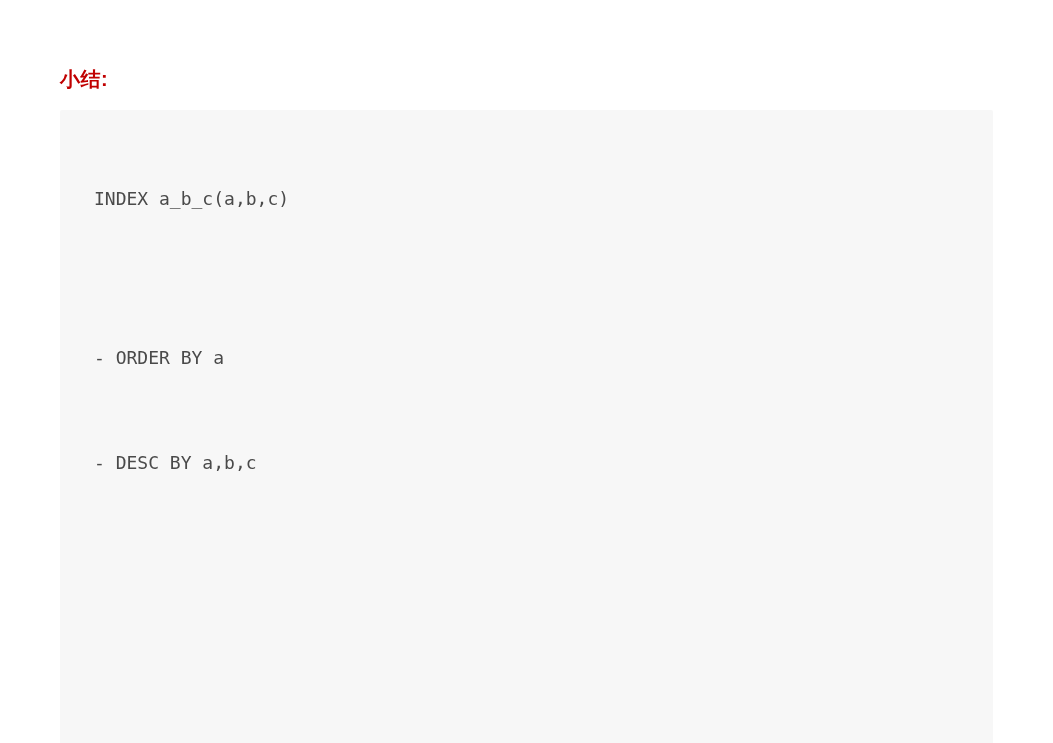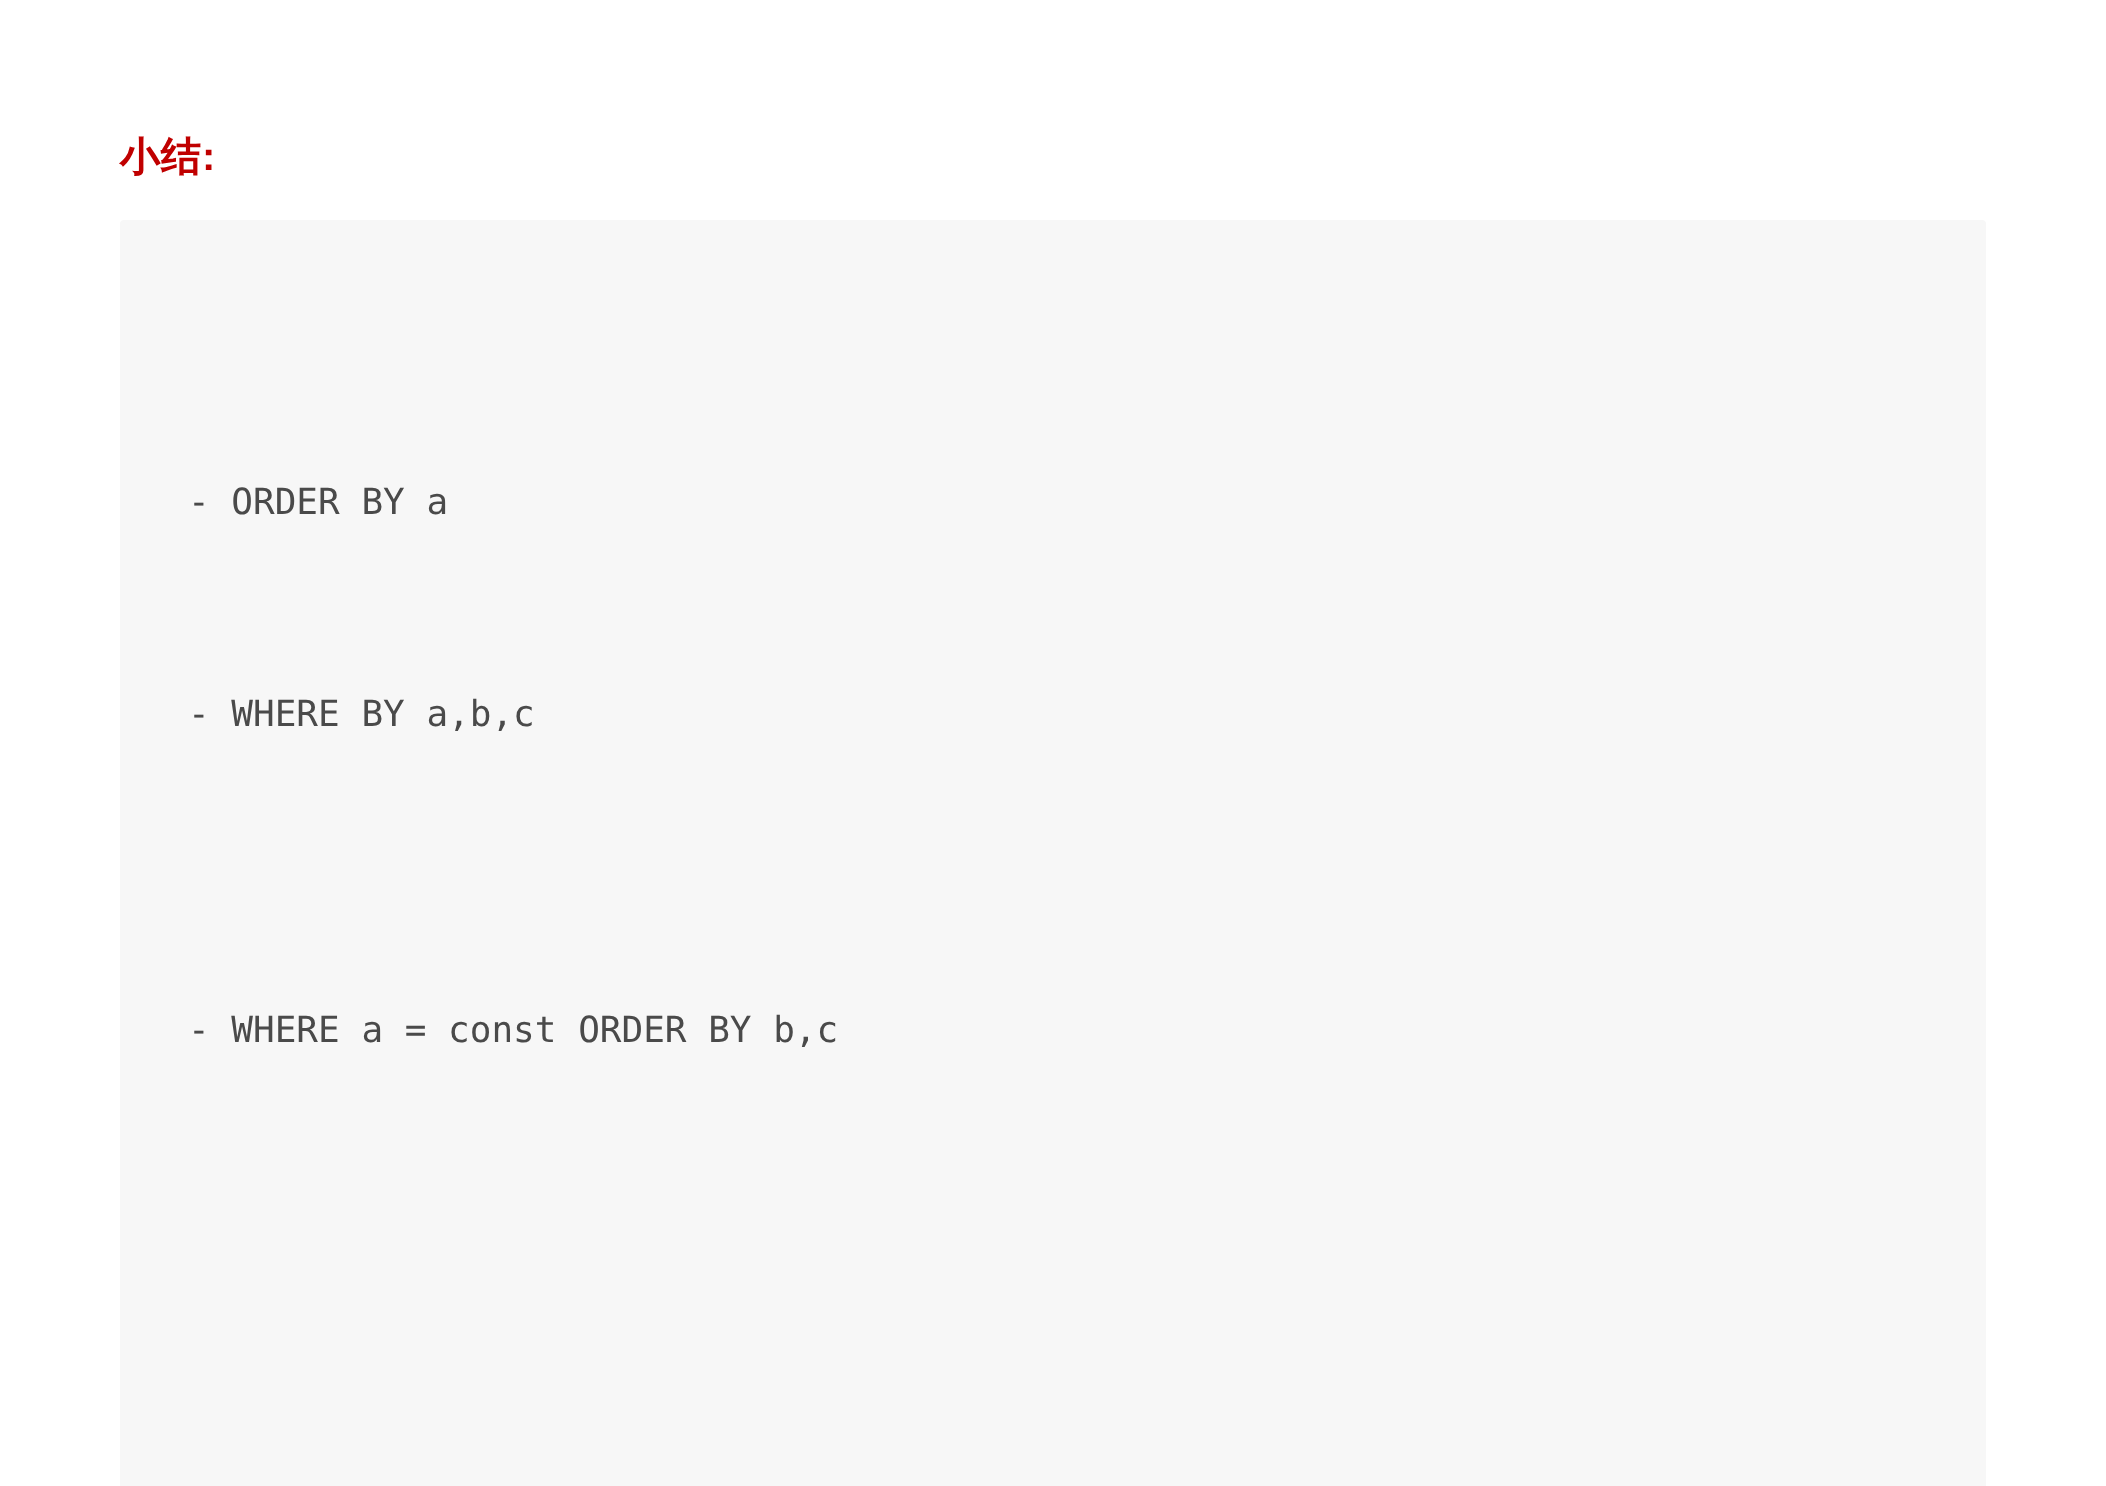--- a/index.html
+++ b/index.html
@@ -59,6 +59,7 @@
 <div class="heading">小结:</div>
 
 <div class="code-block">
+<span class="code-line">INDEX a_b_c(a,b,c)</span>
 <span class="code-line"></span>
 <span class="code-line">- ORDER BY a</span>
 <span class="code-line">- WHERE BY a,b,c</span>

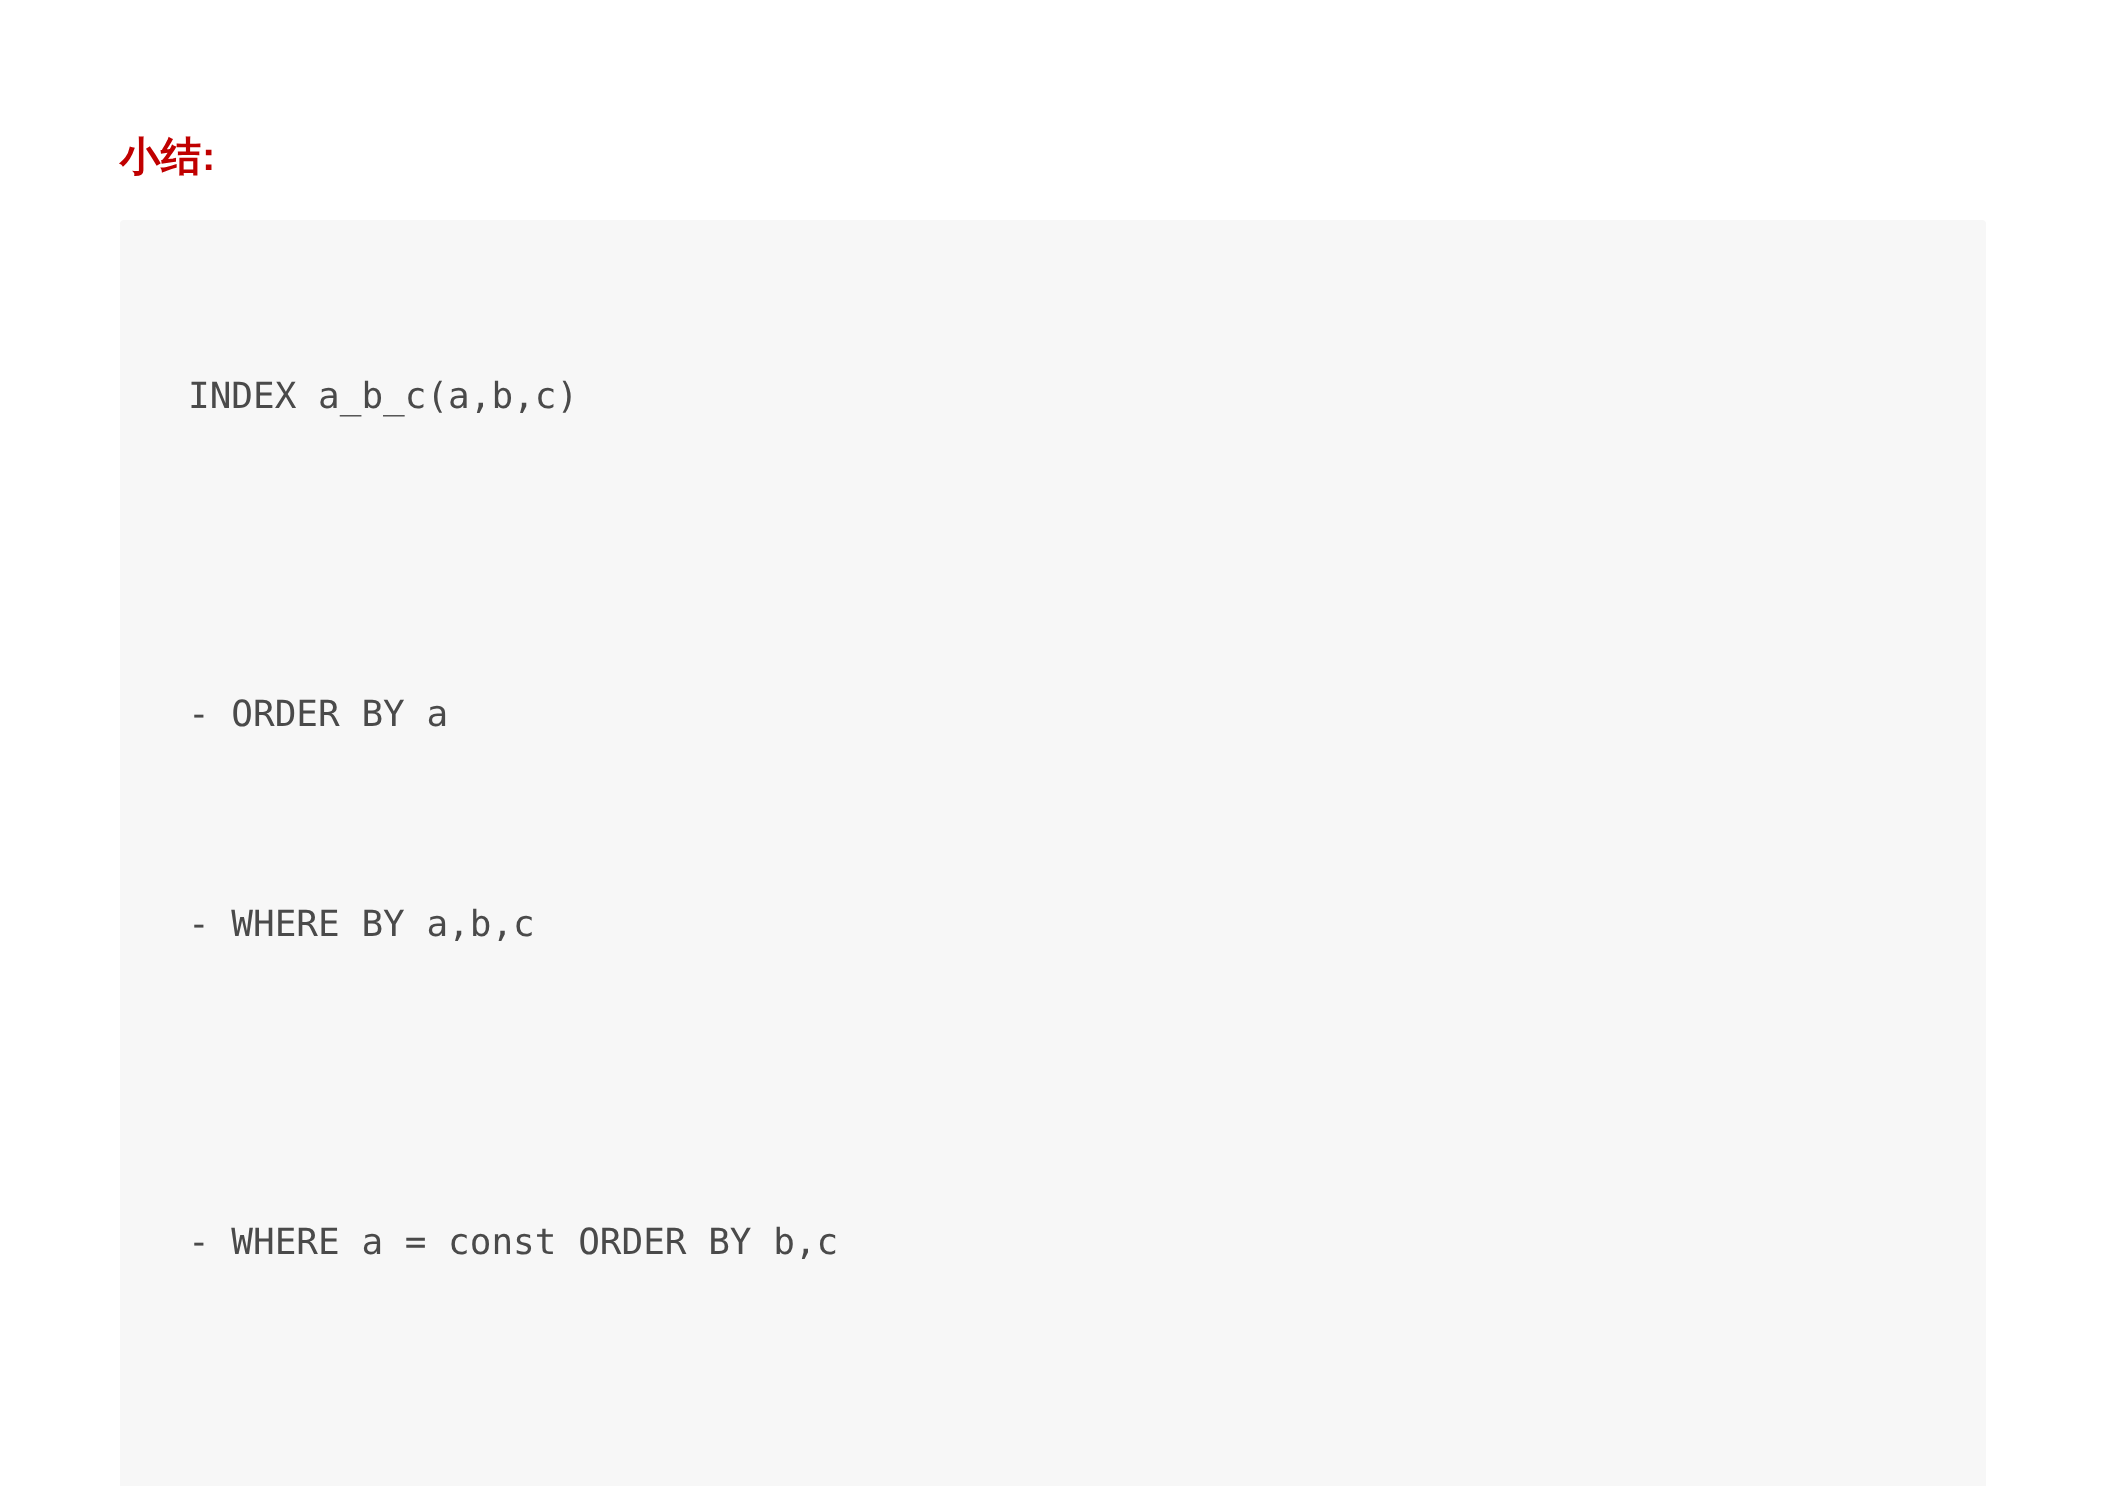--- a/index.html
+++ b/index.html
@@ -62,7 +62,7 @@
 <span class="code-line">INDEX a_b_c(a,b,c)</span>
 <span class="code-line"></span>
 <span class="code-line">- ORDER BY a</span>
-<span class="code-line">- WHERE BY a,b,c</span>
+<span class="code-line">- DESC BY a,b,c</span>
 <span class="code-line"></span>
 <span class="code-line">- WHERE a = const ORDER BY b,c</span>
 

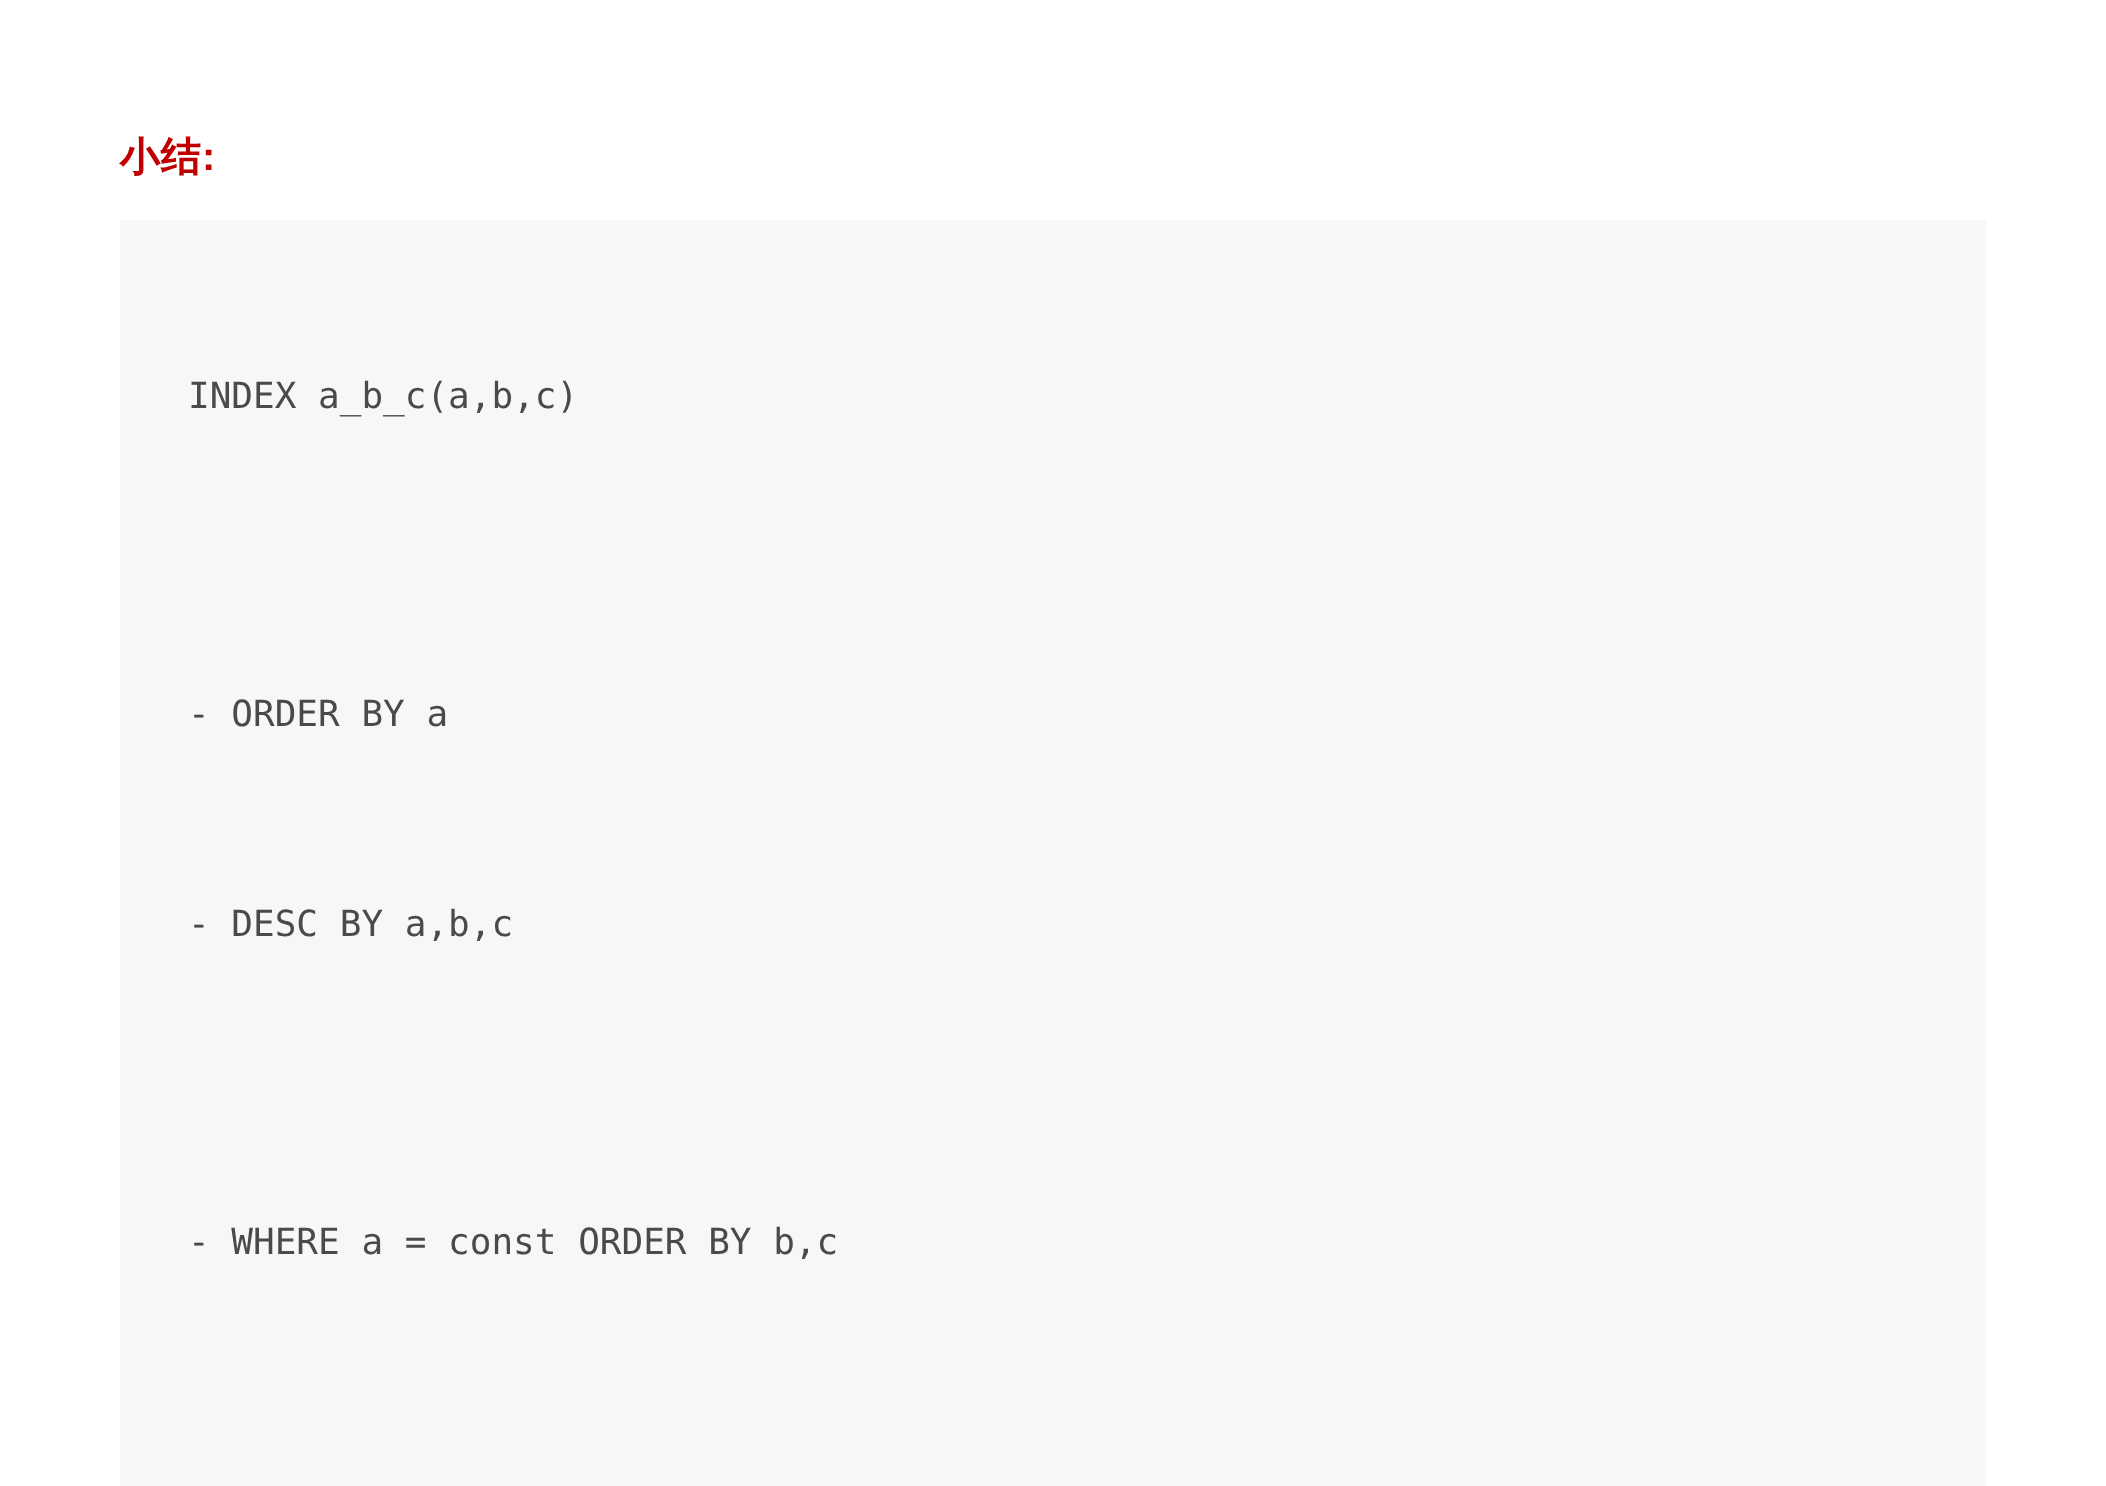--- a/index.html
+++ b/index.html
@@ -64,7 +64,6 @@
 <span class="code-line">- ORDER BY a</span>
 <span class="code-line">- DESC BY a,b,c</span>
 <span class="code-line"></span>
-<span class="code-line">- WHERE a = const ORDER BY b,c</span>
 
 
 

